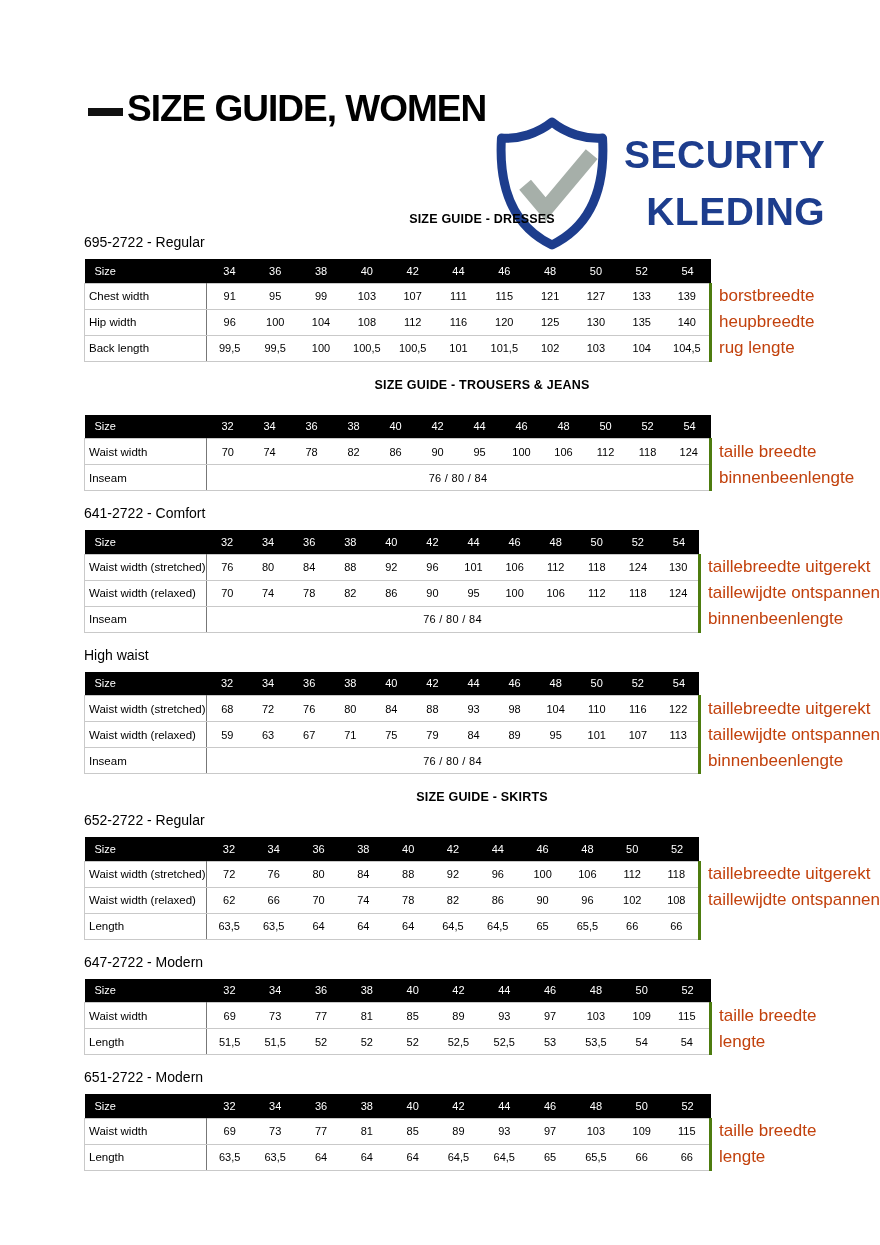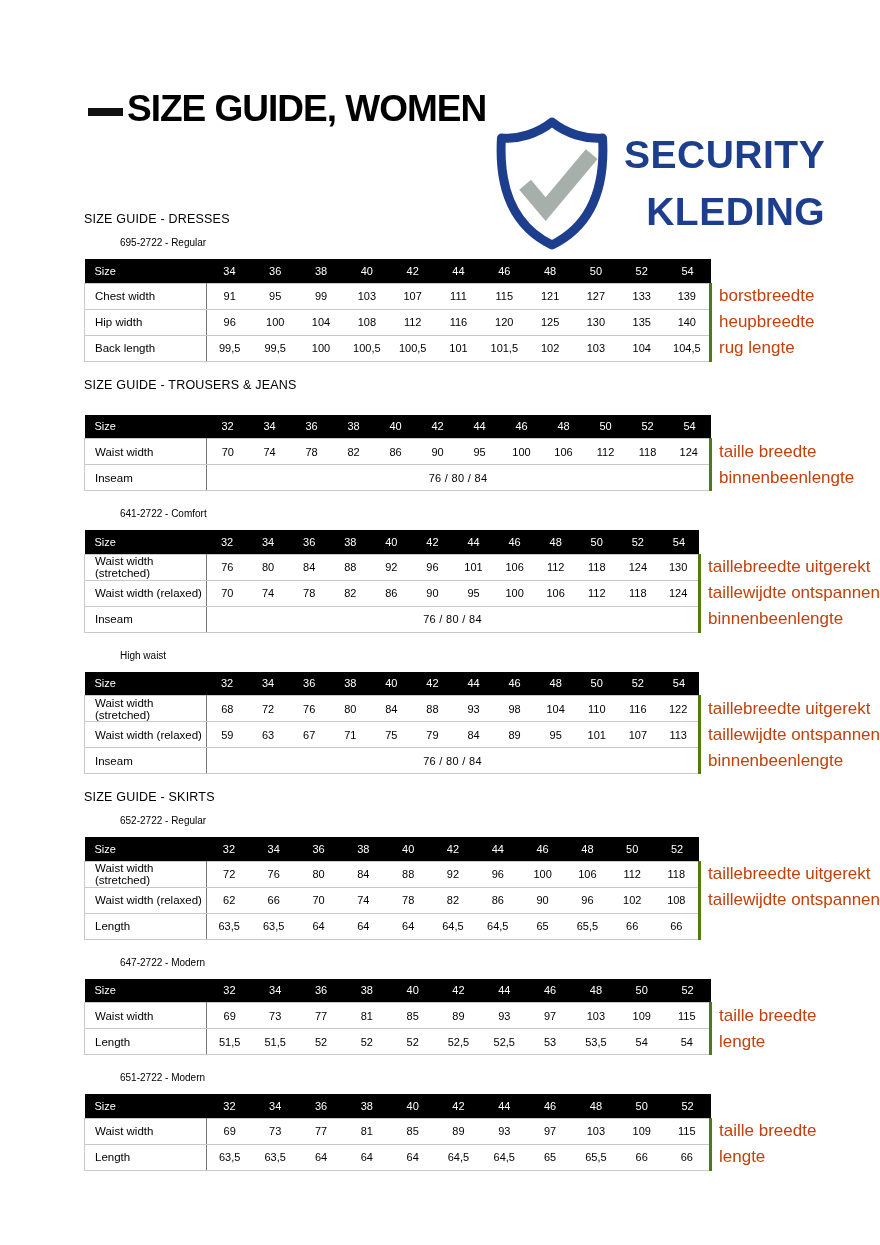--- a/index.html
+++ b/index.html
@@ -37,8 +37,8 @@
     position:absolute; top:206px; left:84px; width:796px; padding-top:6px;
   }
   .section-heading {
-    font-size:12.5px; font-weight:normal; letter-spacing:0.2px;
-    line-height:15px; margin-top:16px;
+    font-size:12.5px; font-weight:bold; letter-spacing:0.2px;
+    line-height:15px; margin-top:16px;text-align:center;
   }
   main .section-heading:first-child { margin-top:0; }
   .table-subtitle {

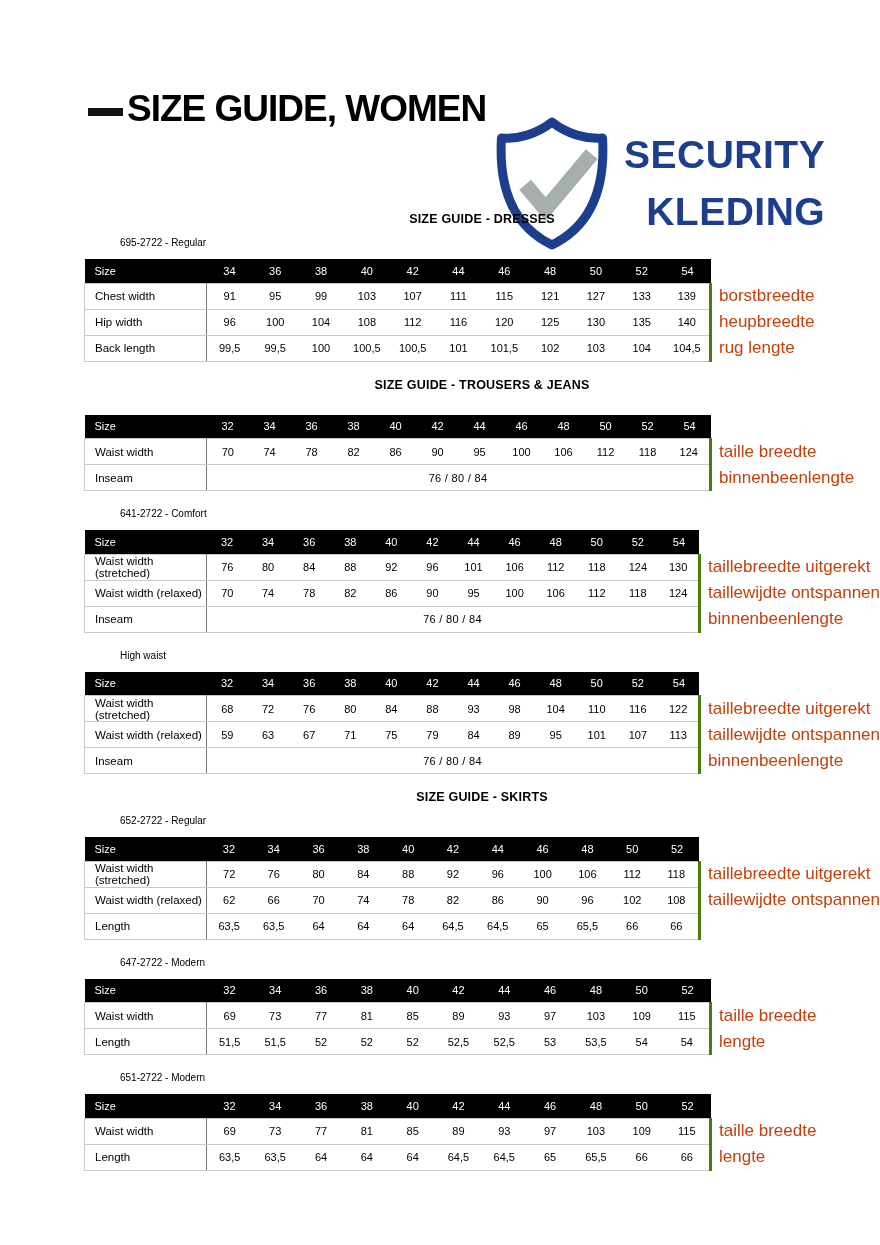--- a/index.html
+++ b/index.html
@@ -42,7 +42,7 @@
   }
   main .section-heading:first-child { margin-top:0; }
   .table-subtitle {
-    font-size:10px; line-height:13px; margin-top:16px;margin-left:36px;
+    font-size:14px; line-height:13px; margin-top:16px;
   }
   .section-heading + .table-subtitle { margin-top:9px; }
   .table-wrap { margin-top:10px; display:flex; align-items:flex-start;border-radius:29px; }

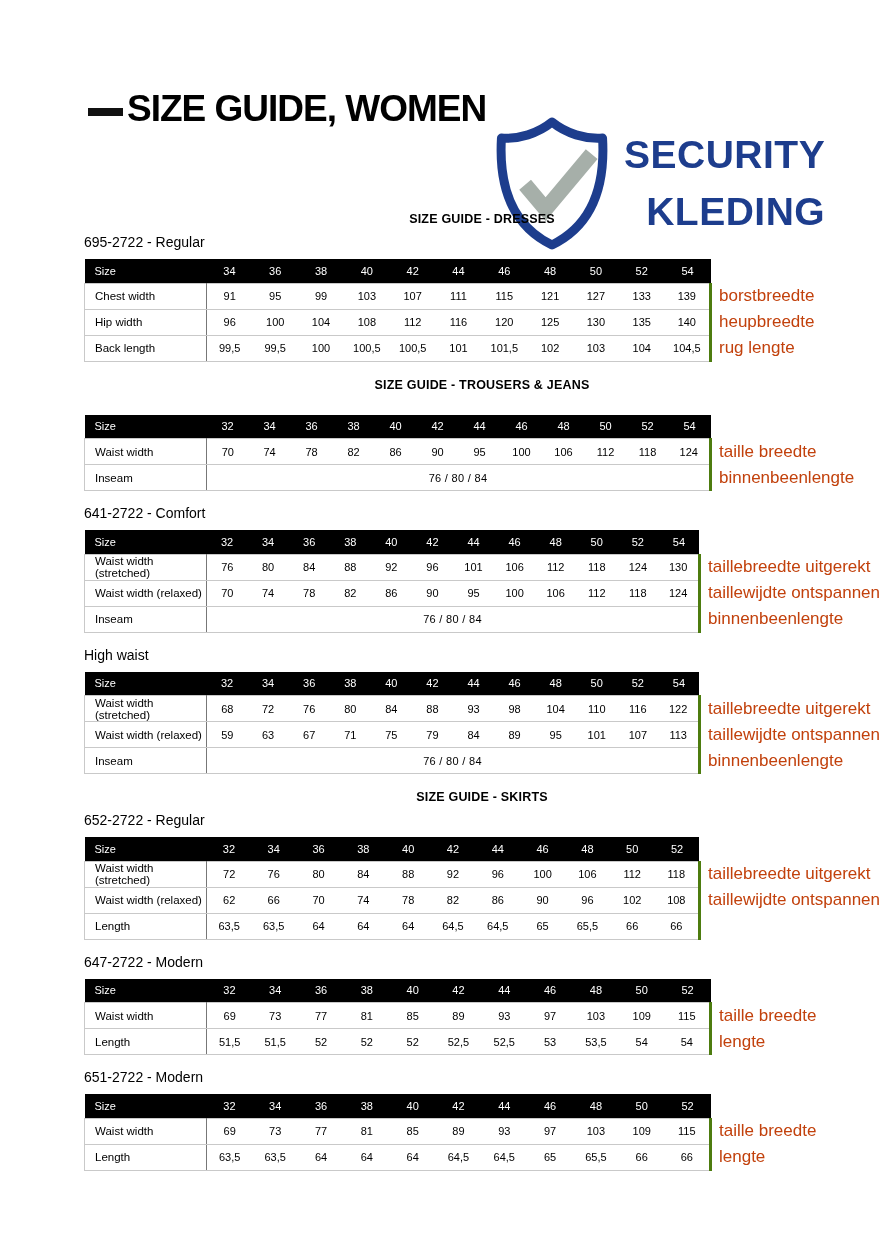--- a/index.html
+++ b/index.html
@@ -66,7 +66,7 @@
     border-top:1px solid #c9c9c9; border-bottom:1px solid #c9c9c9;
   }
   table.size-table tbody td.label {
-    text-align:left; padding-left:10px; font-size:11.5px;
+    text-align:left; padding-left:4px; font-size:11.5px;
     border-left:1px solid #c9c9c9; border-right:1px solid #777;
   }
   table.size-table tbody tr td:last-child { border-right:3px solid #4d7c0f; }

